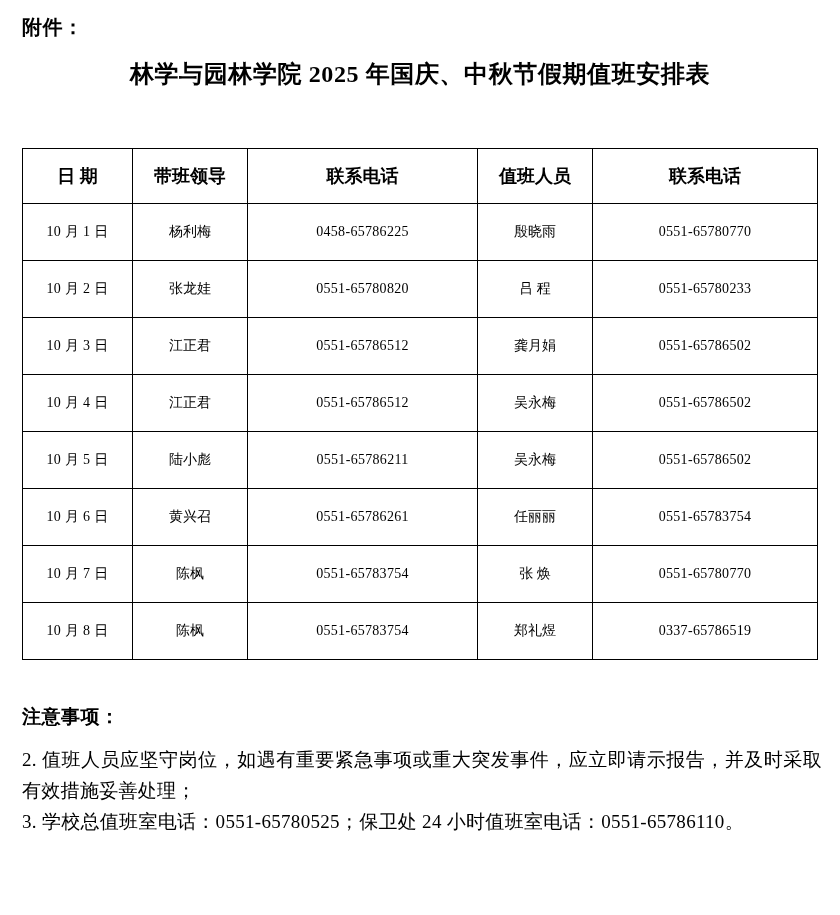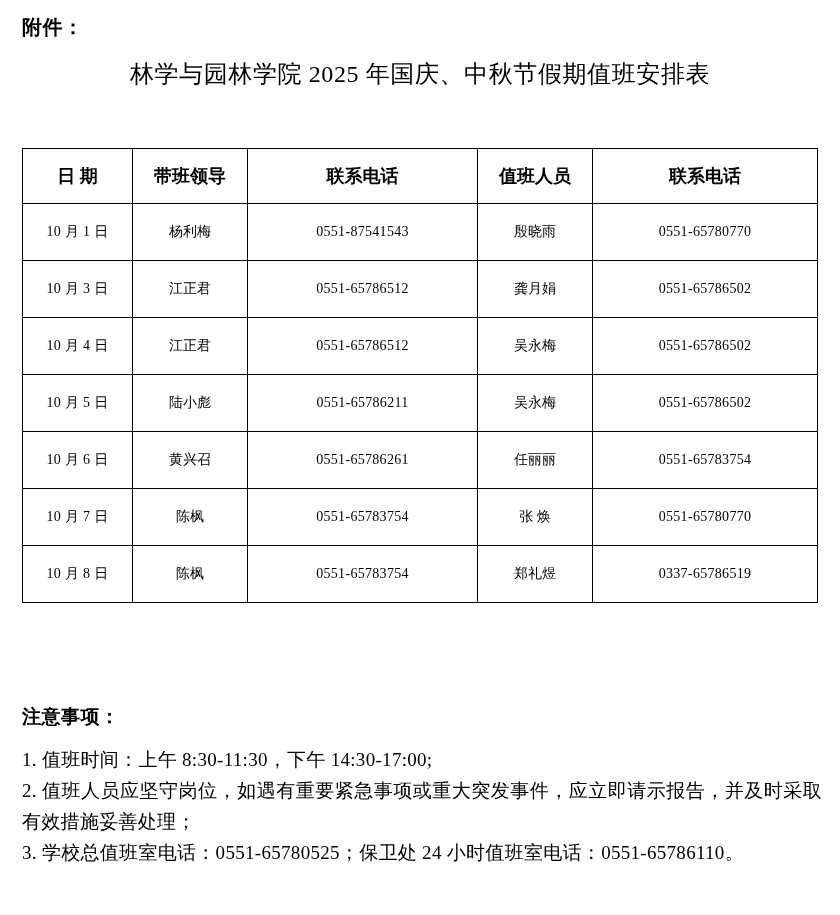--- a/index.html
+++ b/index.html
@@ -36,7 +36,7 @@
     top: 58px;
     text-align: center;
     font-size: 24px;
-    font-weight: 400;
+    font-weight: 700;
     letter-spacing: 0.6px;
   }
   .table-wrap {

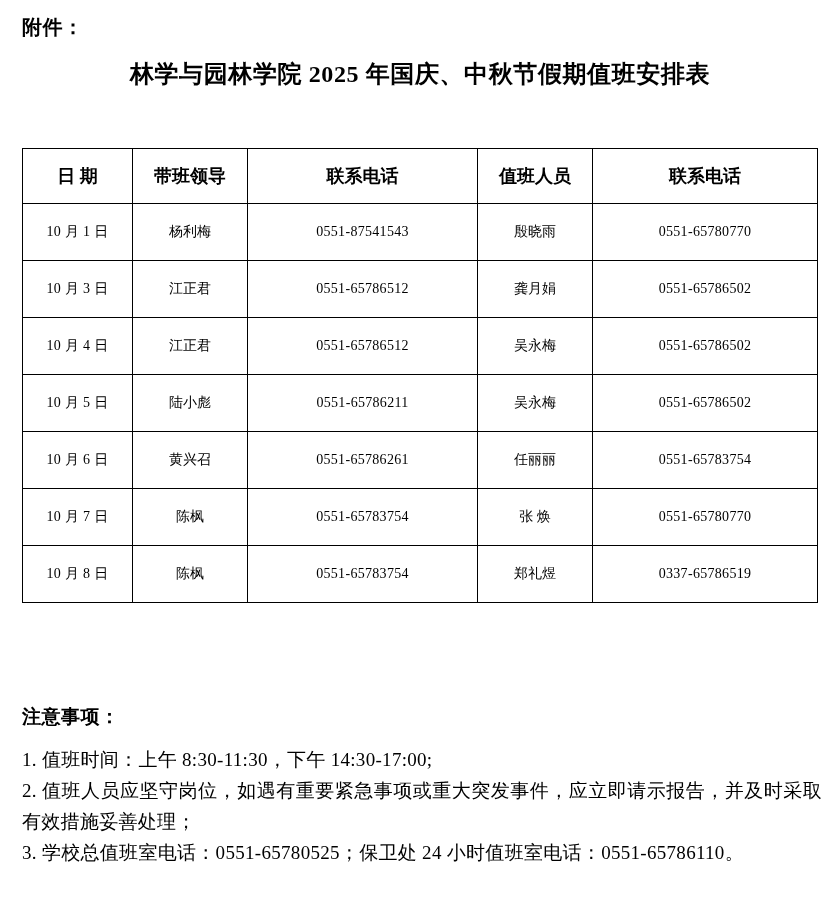--- a/index.html
+++ b/index.html
@@ -123,7 +123,7 @@
         <tr>
           <td class="num">10 月 1 日</td>
           <td>杨利梅</td>
-          <td class="num">0551-87541543</td>
+          <td class="num">0458-65786225</td>
           <td>殷晓雨</td>
           <td class="num">0551-65780770</td>
         </tr>

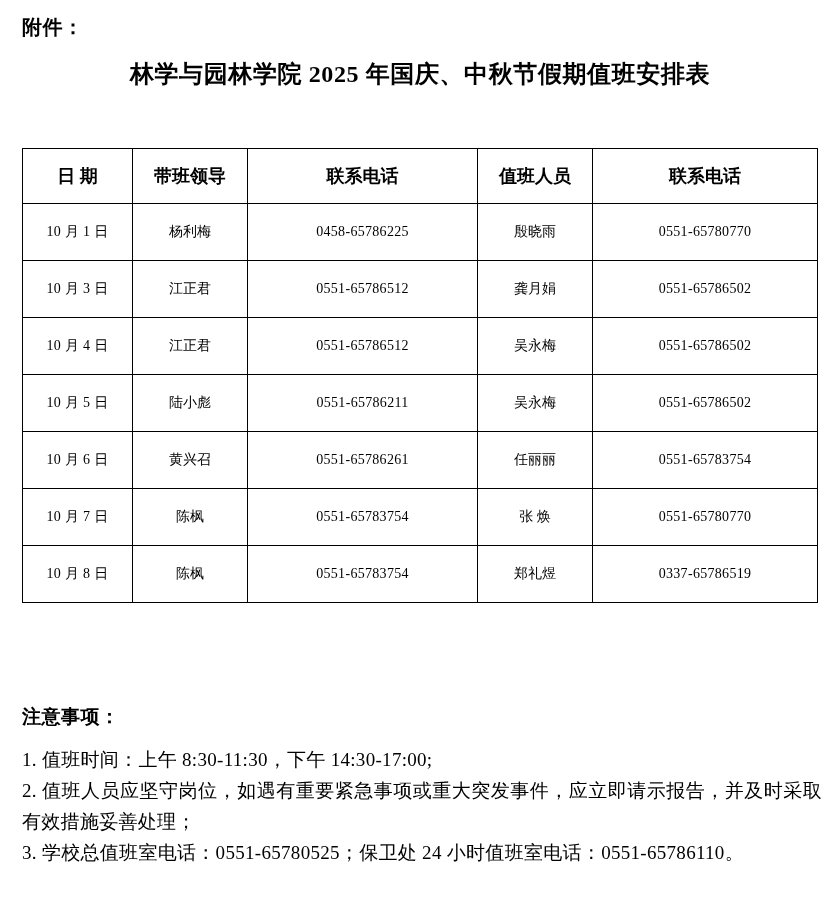--- a/index.html
+++ b/index.html
@@ -128,6 +128,13 @@
           <td class="num">0551-65780770</td>
         </tr>
         <tr>
+          <td class="num">10 月 2 日</td>
+          <td>张龙娃</td>
+          <td class="num">0551-65780820</td>
+          <td>吕 程</td>
+          <td class="num">0551-65780233</td>
+        </tr>
+        <tr>
           <td class="num">10 月 3 日</td>
           <td>江正君</td>
           <td class="num">0551-65786512</td>

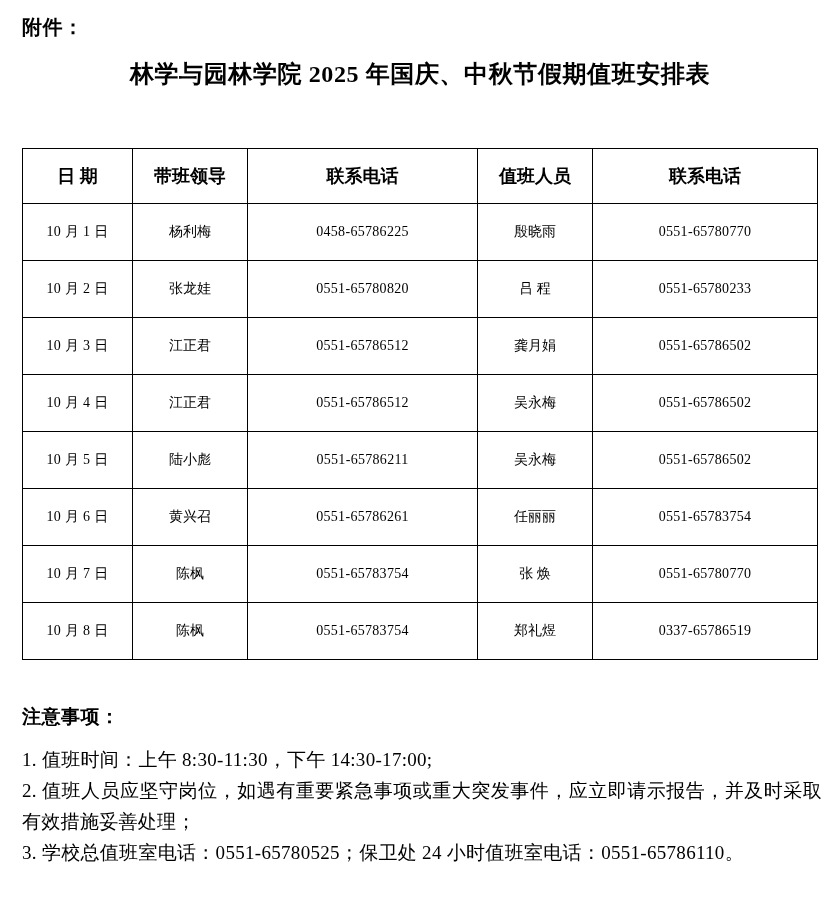--- a/index.html
+++ b/index.html
@@ -182,7 +182,6 @@
 
   <div class="notes">
     <div class="notes-title">注意事项：</div>
-    <div class="note-line">1. 值班时间：上午 8:30-11:30，下午 14:30-17:00;</div>
     <div class="note-line">2. 值班人员应坚守岗位，如遇有重要紧急事项或重大突发事件，应立即请示报告，并及时采取有效措施妥善处理；</div>
     <div class="note-line">3. 学校总值班室电话：0551-65780525；保卫处 24 小时值班室电话：0551-65786110。</div>
   </div>

